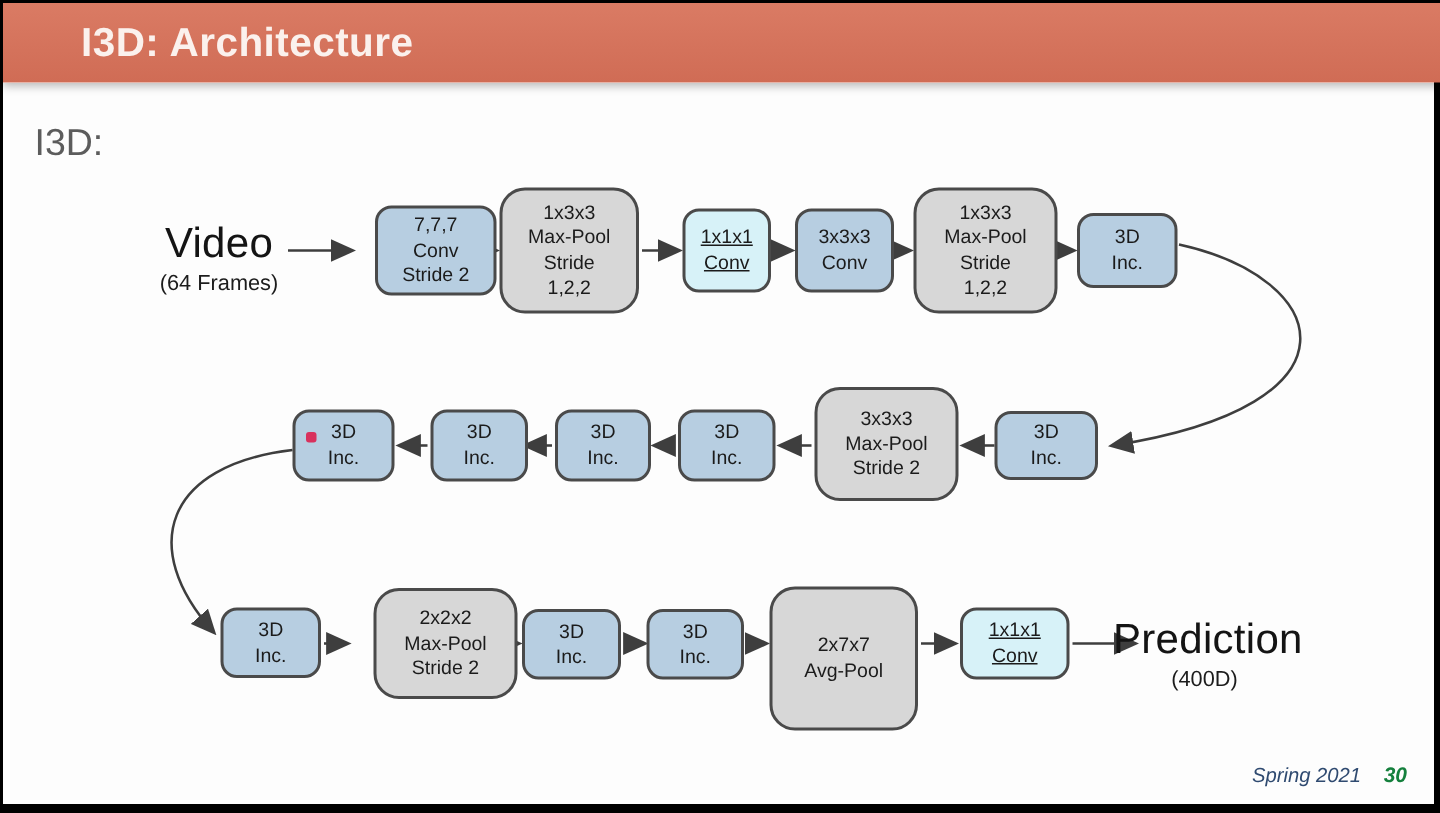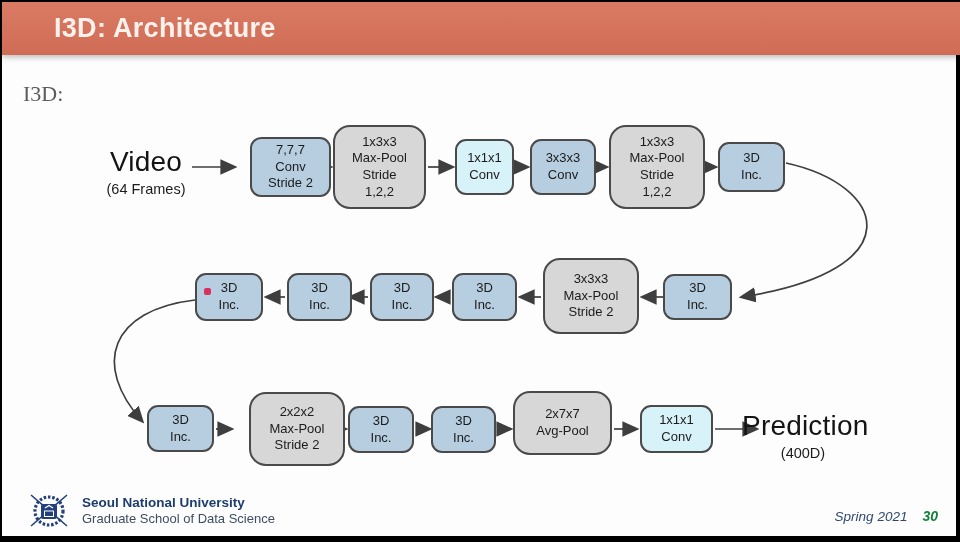--- a/index.html
+++ b/index.html
@@ -13,7 +13,7 @@
        box-shadow:0 2px 6px rgba(0,0,0,.28);display:flex;align-items:center;padding-left:31px;}
   .hdr h1{margin:0 0 0 21px;font-size:27px;font-weight:600;letter-spacing:.3px;color:#fbf1ed;}
 
-  .i3d-label{position:absolute;left:21px;top:79px;font-size:22px;color:#5c5c5c;font-family:Liberation Serif, serif;}
+  .i3d-label{position:absolute;left:21px;top:79px;font-size:25px;color:#5c5c5c;}
 
   
   .box{position:absolute;display:flex;align-items:center;justify-content:center;

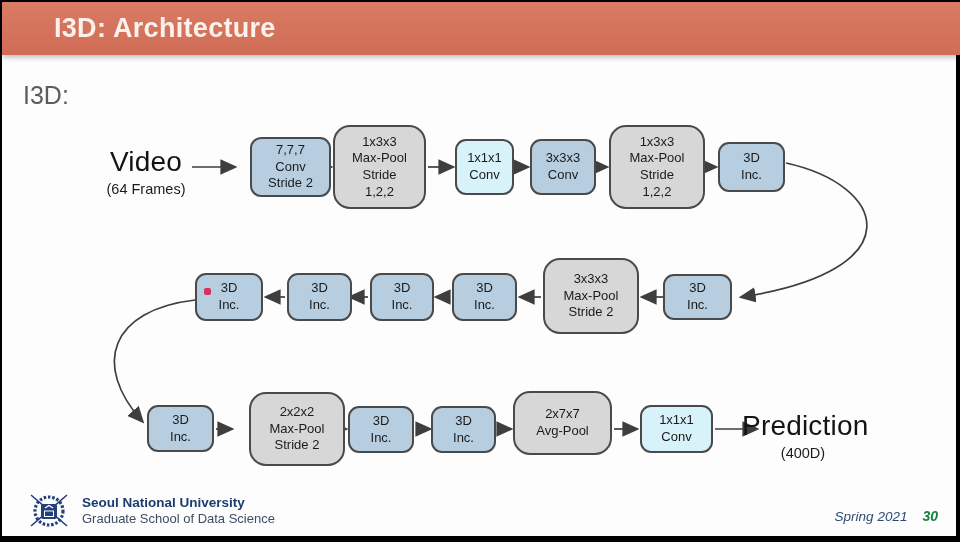--- a/index.html
+++ b/index.html
@@ -20,7 +20,7 @@
        text-align:center;white-space:pre-line;font-size:13px;line-height:1.28;color:#1b1b1b;
        border:2px solid #4a4a4a;box-sizing:border-box;z-index:2;}
   .blue{background:#b7cee1;border-radius:11px;}
-  .cyan{background:#d7f2f8;border-radius:11px;}
+  .cyan{background:#d7f2f8;border-radius:11px;text-decoration:underline;}
   .gray{background:#d7d7d7;border-radius:17px;}
 
   .io{position:absolute;text-align:center;color:#141414;z-index:2;}

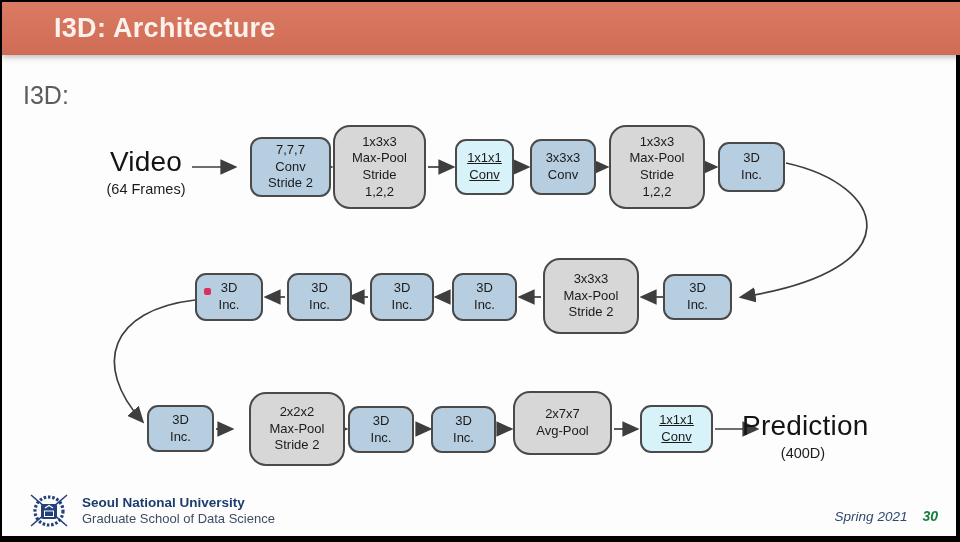--- a/index.html
+++ b/index.html
@@ -137,7 +137,7 @@
 Inc.</div>
     <div class="box blue" style="left:429px;top:404px;width:65px;height:47px;">3D
 Inc.</div>
-    <div class="box gray" style="left:511px;top:389px;width:99px;height:64px;">2x7x7
+    <div class="box gray" style="left:511px;top:389px;width:99px;height:96px;">2x7x7
 Avg-Pool</div>
     <div class="box cyan" style="left:638px;top:403px;width:73px;height:48px;">1x1x1
 Conv</div>

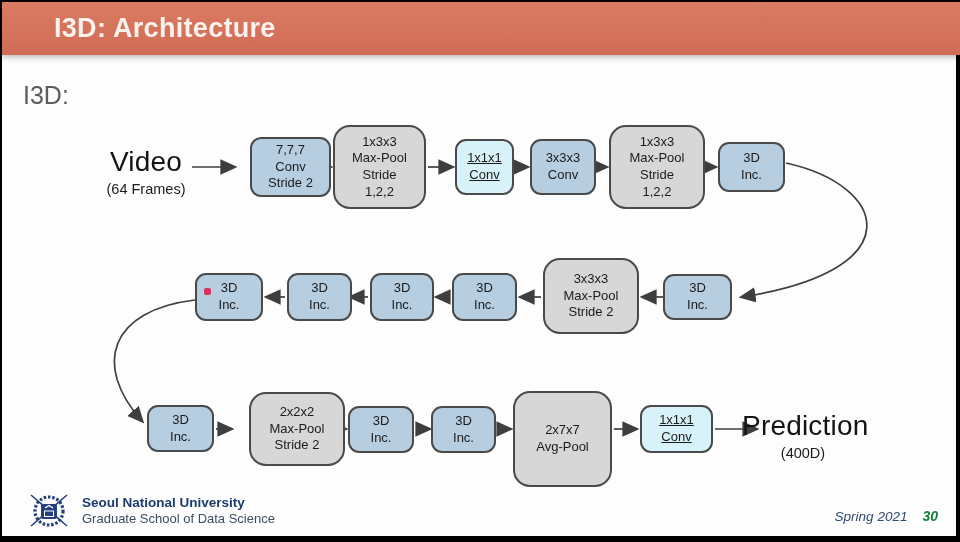--- a/index.html
+++ b/index.html
@@ -142,22 +142,6 @@
     <div class="box cyan" style="left:638px;top:403px;width:73px;height:48px;">1x1x1
 Conv</div>
 
-    <div class="foot-left">
-      <svg width="48" height="40" viewBox="0 0 48 40">
-        <g stroke="#24407c" fill="none" stroke-width="1.6">
-          <line x1="6" y1="36" x2="42" y2="5"></line>
-          <line x1="6" y1="5" x2="42" y2="36"></line>
-          <circle cx="24" cy="21" r="14" stroke-dasharray="2.5 1.8" stroke-width="3.2"></circle>
-        </g>
-        <rect x="16" y="14" width="16" height="15" rx="2" fill="#24407c"></rect>
-        <path d="M20 18 L24 15.5 L28 18" stroke="#fff" stroke-width="1.4" fill="none"></path>
-        <rect x="19.5" y="21" width="9" height="5.5" fill="none" stroke="#fff" stroke-width="1"></rect>
-      </svg>
-      <div class="foot-text">
-        <div class="uni">Seoul National University</div>
-        <div class="school">Graduate School of Data Science</div>
-      </div>
-    </div>
     <div class="foot-right">
       <span class="term">Spring 2021</span>
       <span class="page">30</span>

